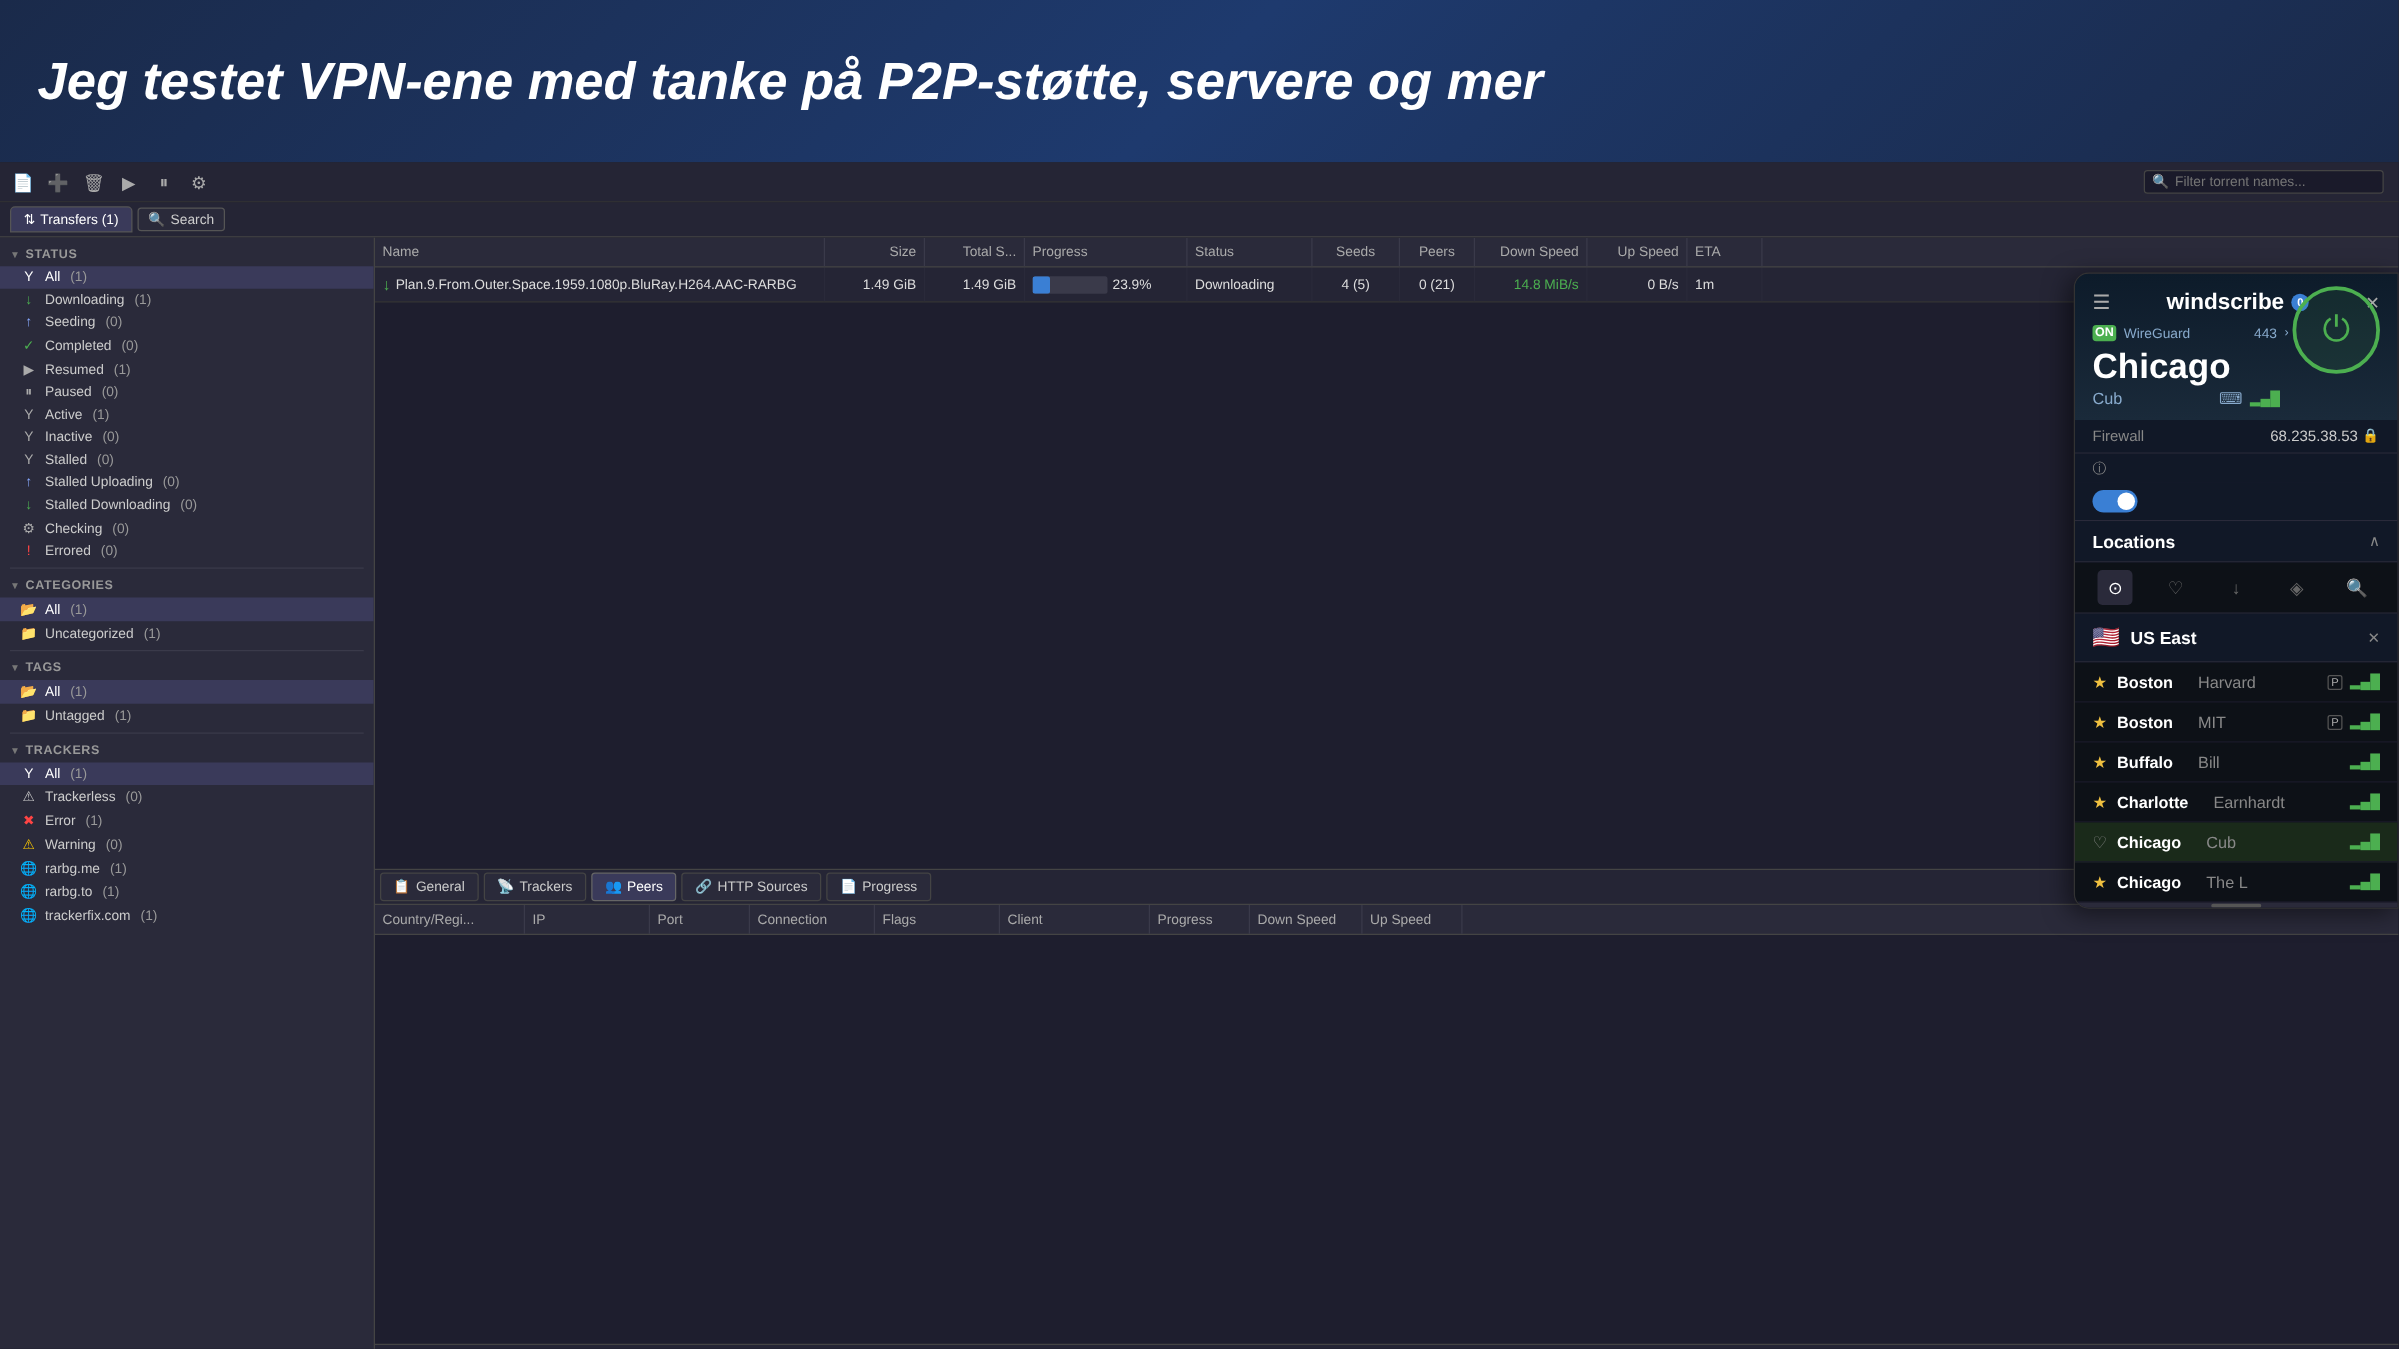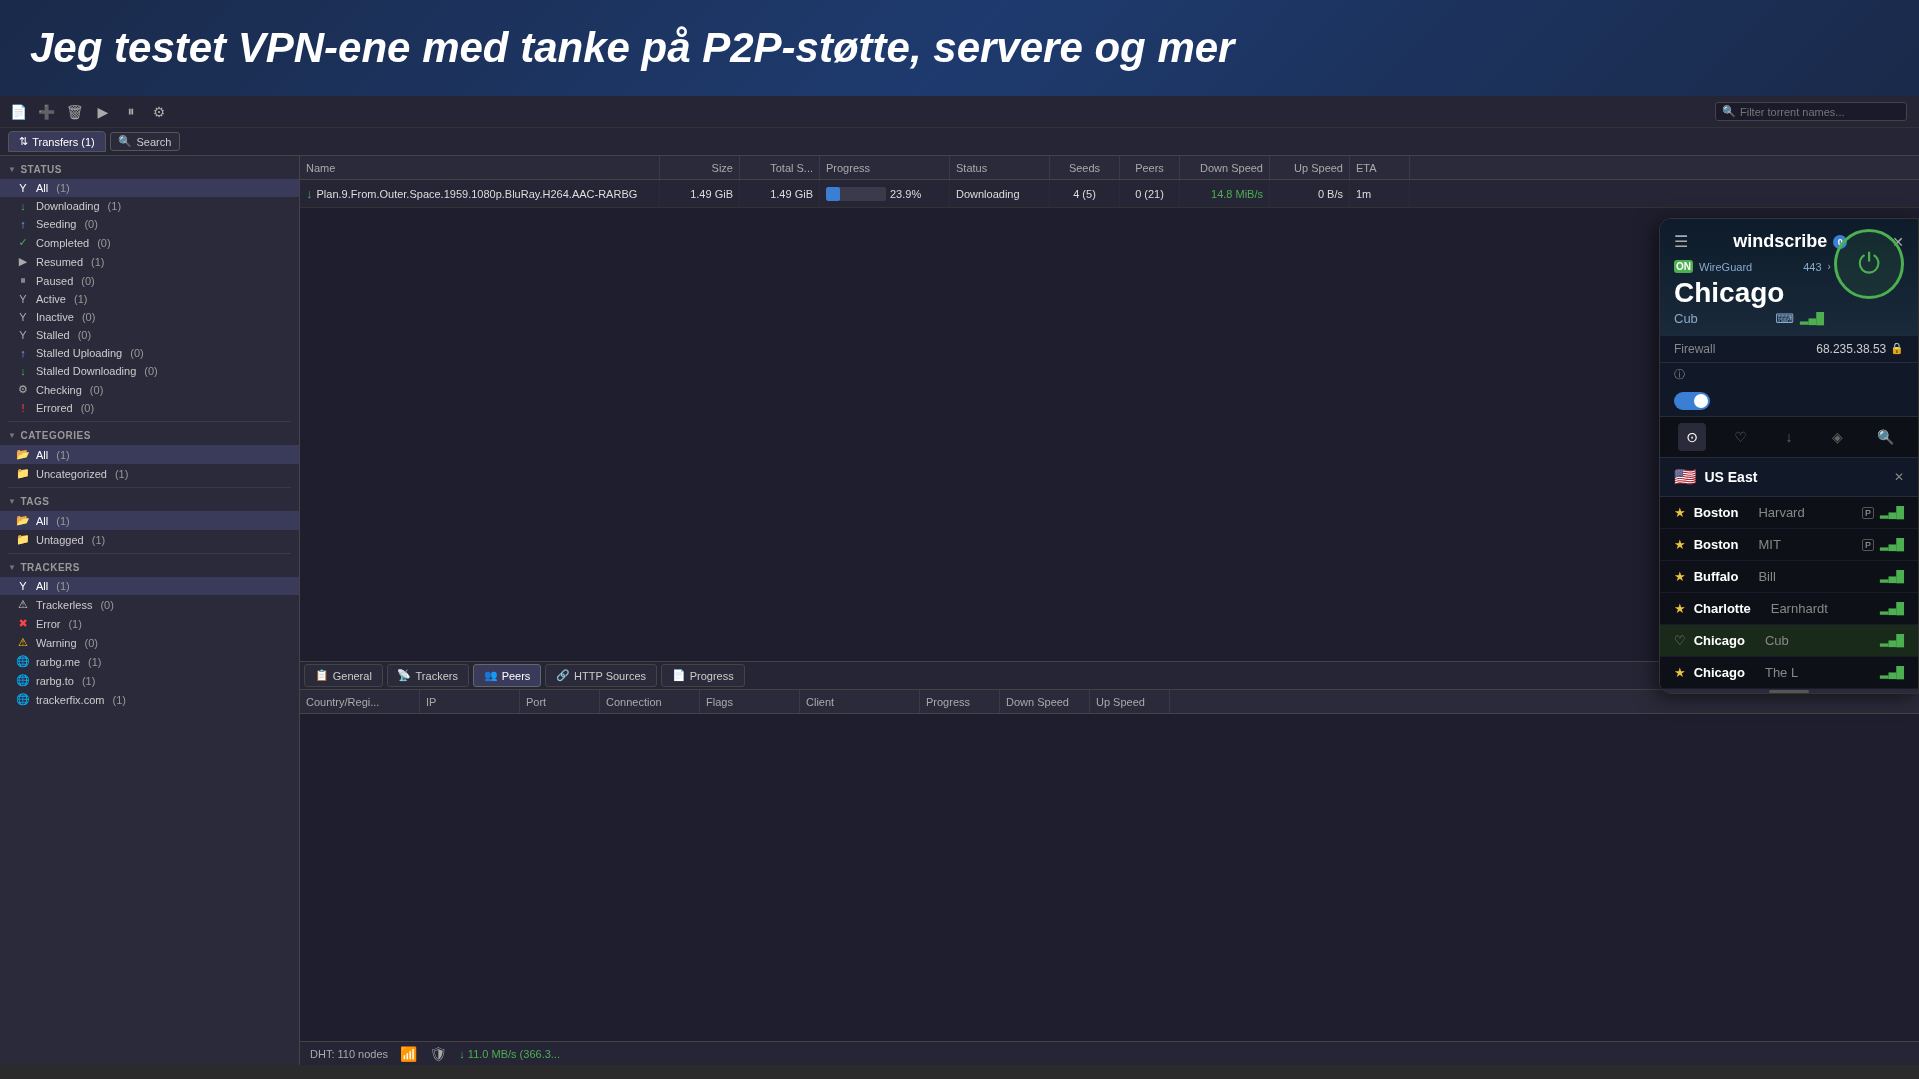--- a/index.html
+++ b/index.html
@@ -8,7 +8,7 @@
     
     .banner {
       width: 100%;
-      height: 96px;
+      height: 130px;
       background: linear-gradient(135deg, #1a2a4a 0%, #1e3a6e 50%, #1a2a4a 100%);
       display: flex;
       align-items: center;

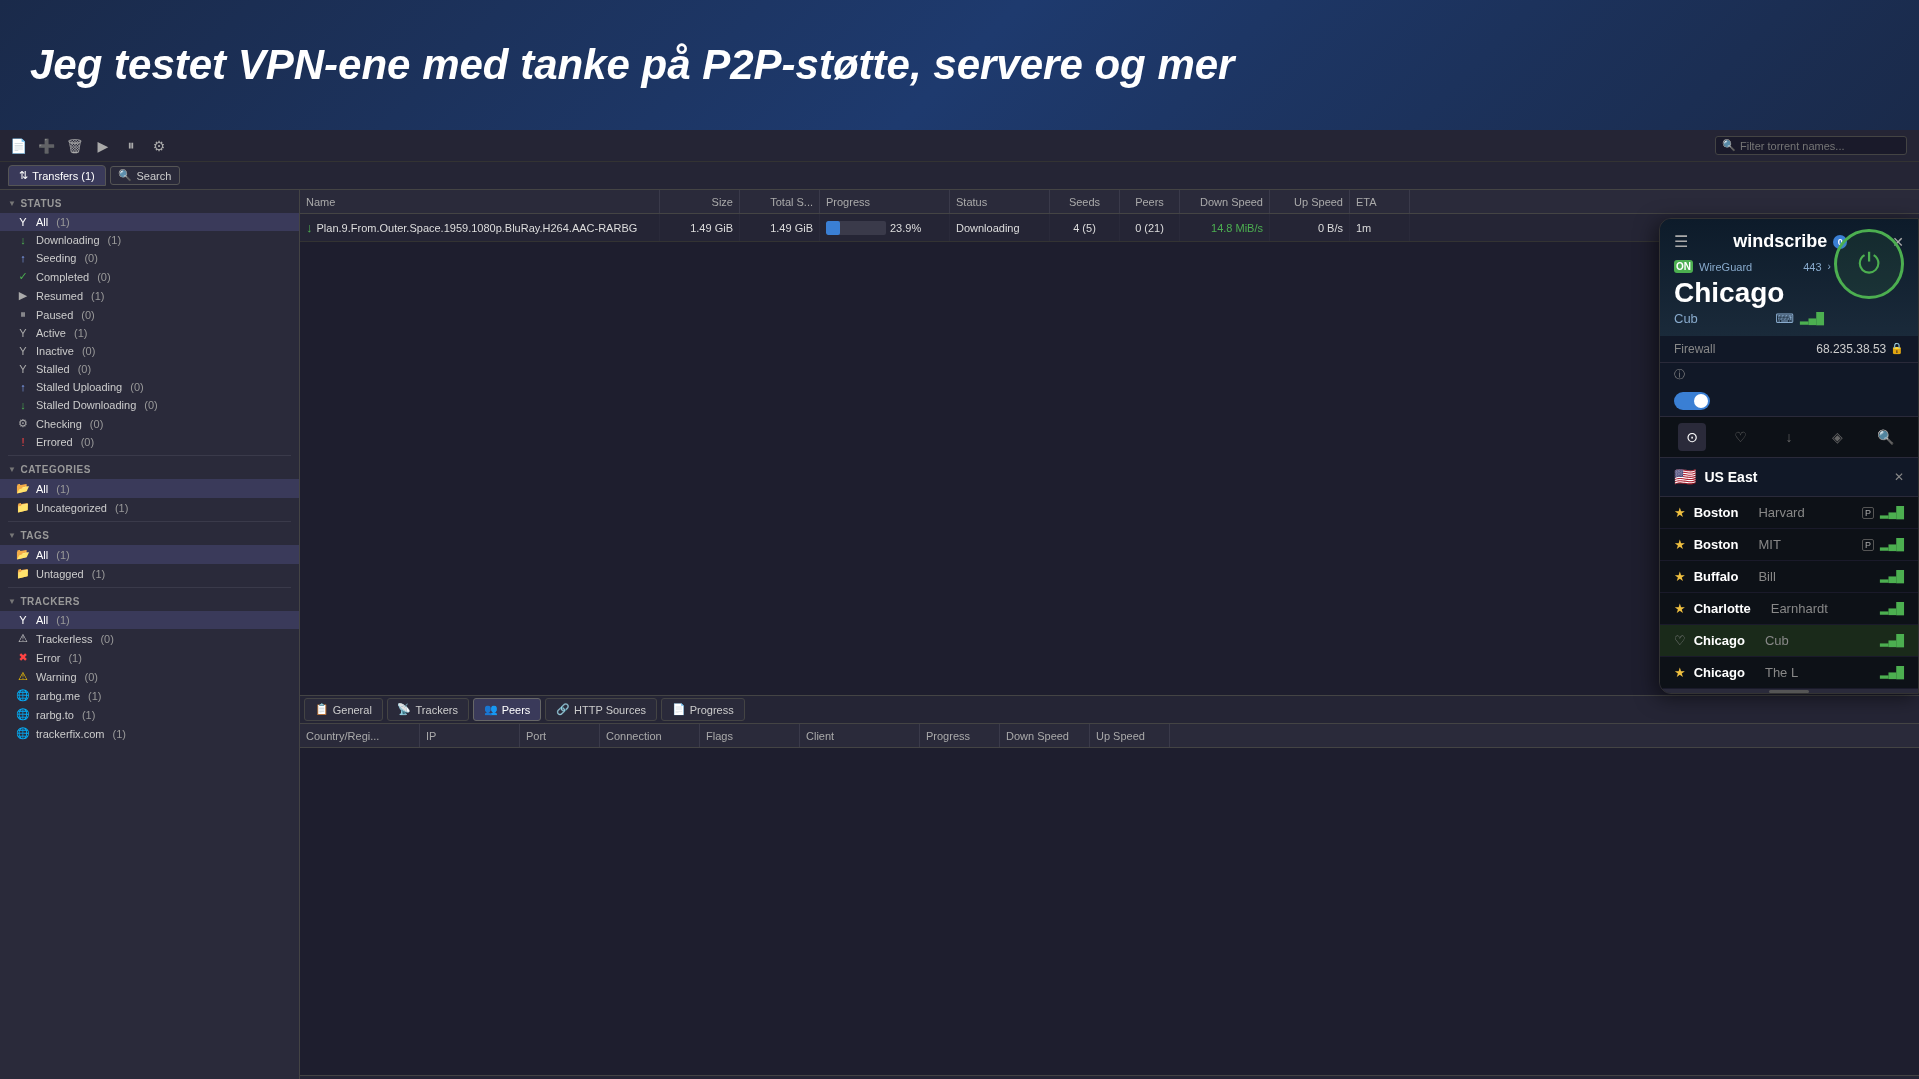--- a/index.html
+++ b/index.html
@@ -870,6 +870,10 @@
     </div>
   </div>
 
+  <div class="ws-locations-header">
+    <span class="ws-locations-title">Locations</span>
+    <span class="ws-collapse">∧</span>
+  </div>
 
   <div class="ws-nav-tabs">
     <div class="ws-nav-icon active">⊙</div>

